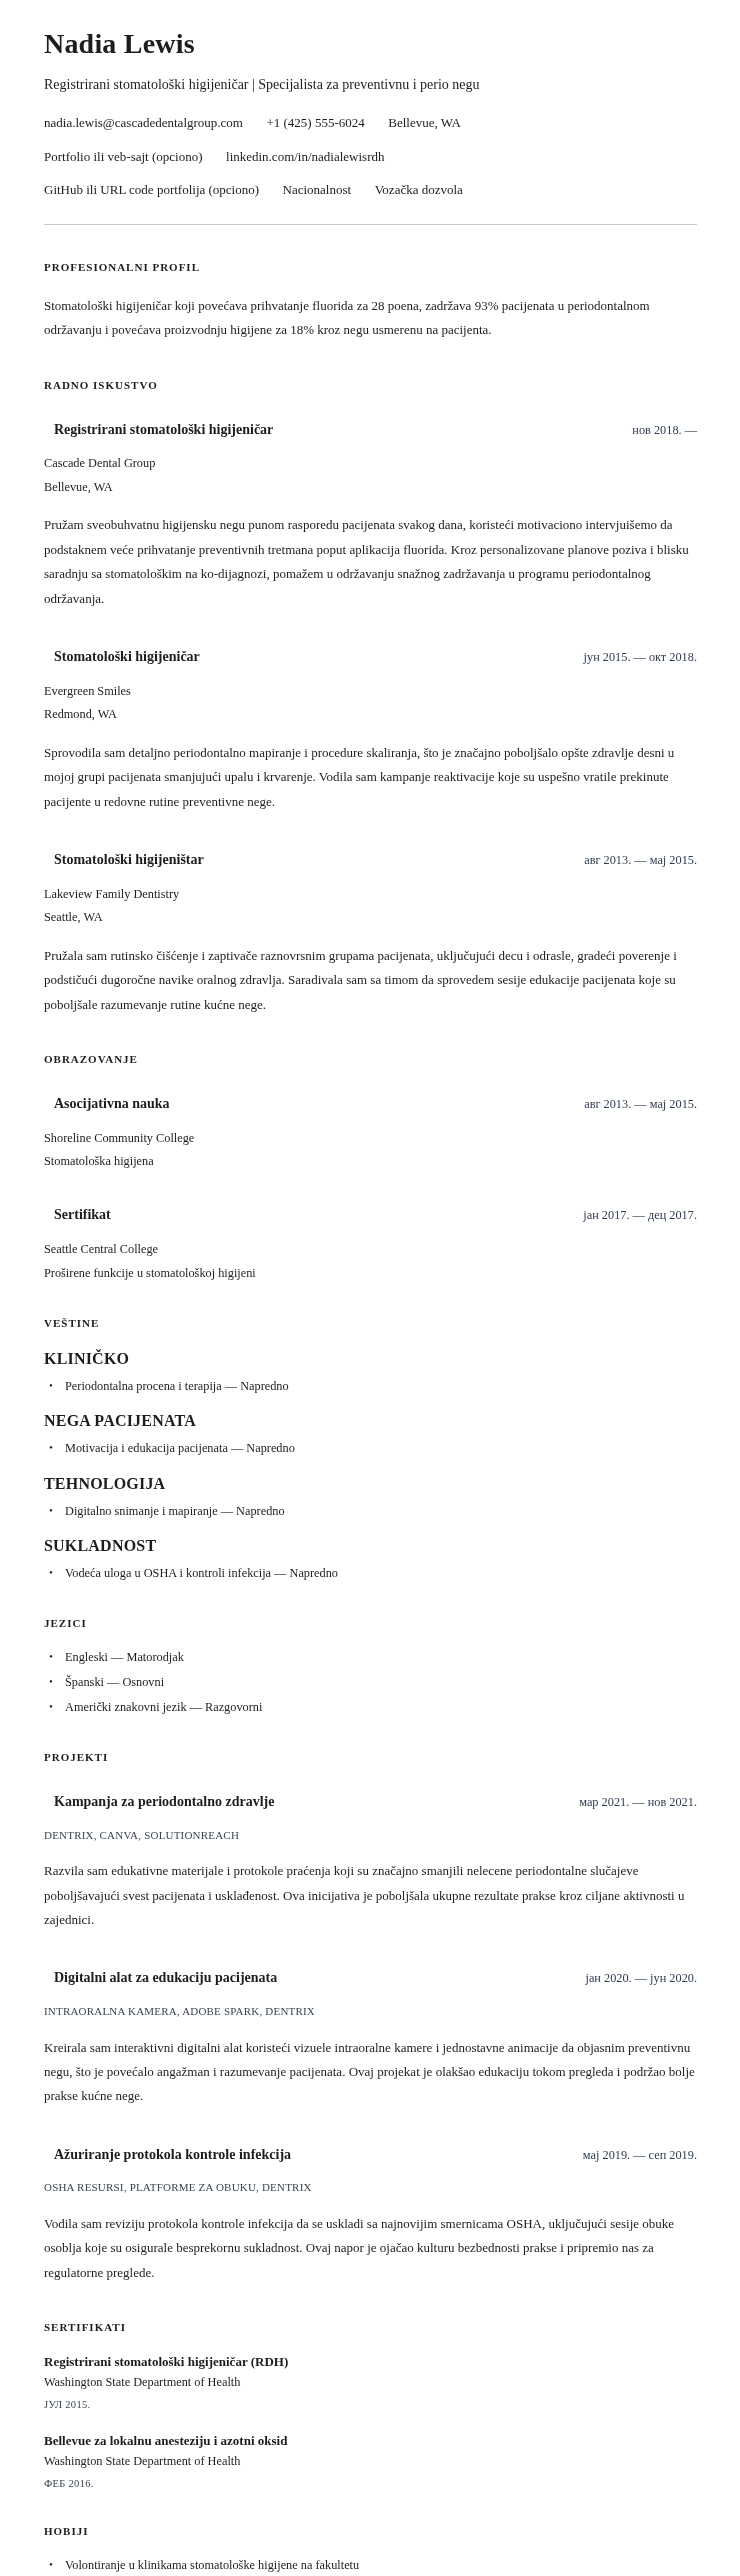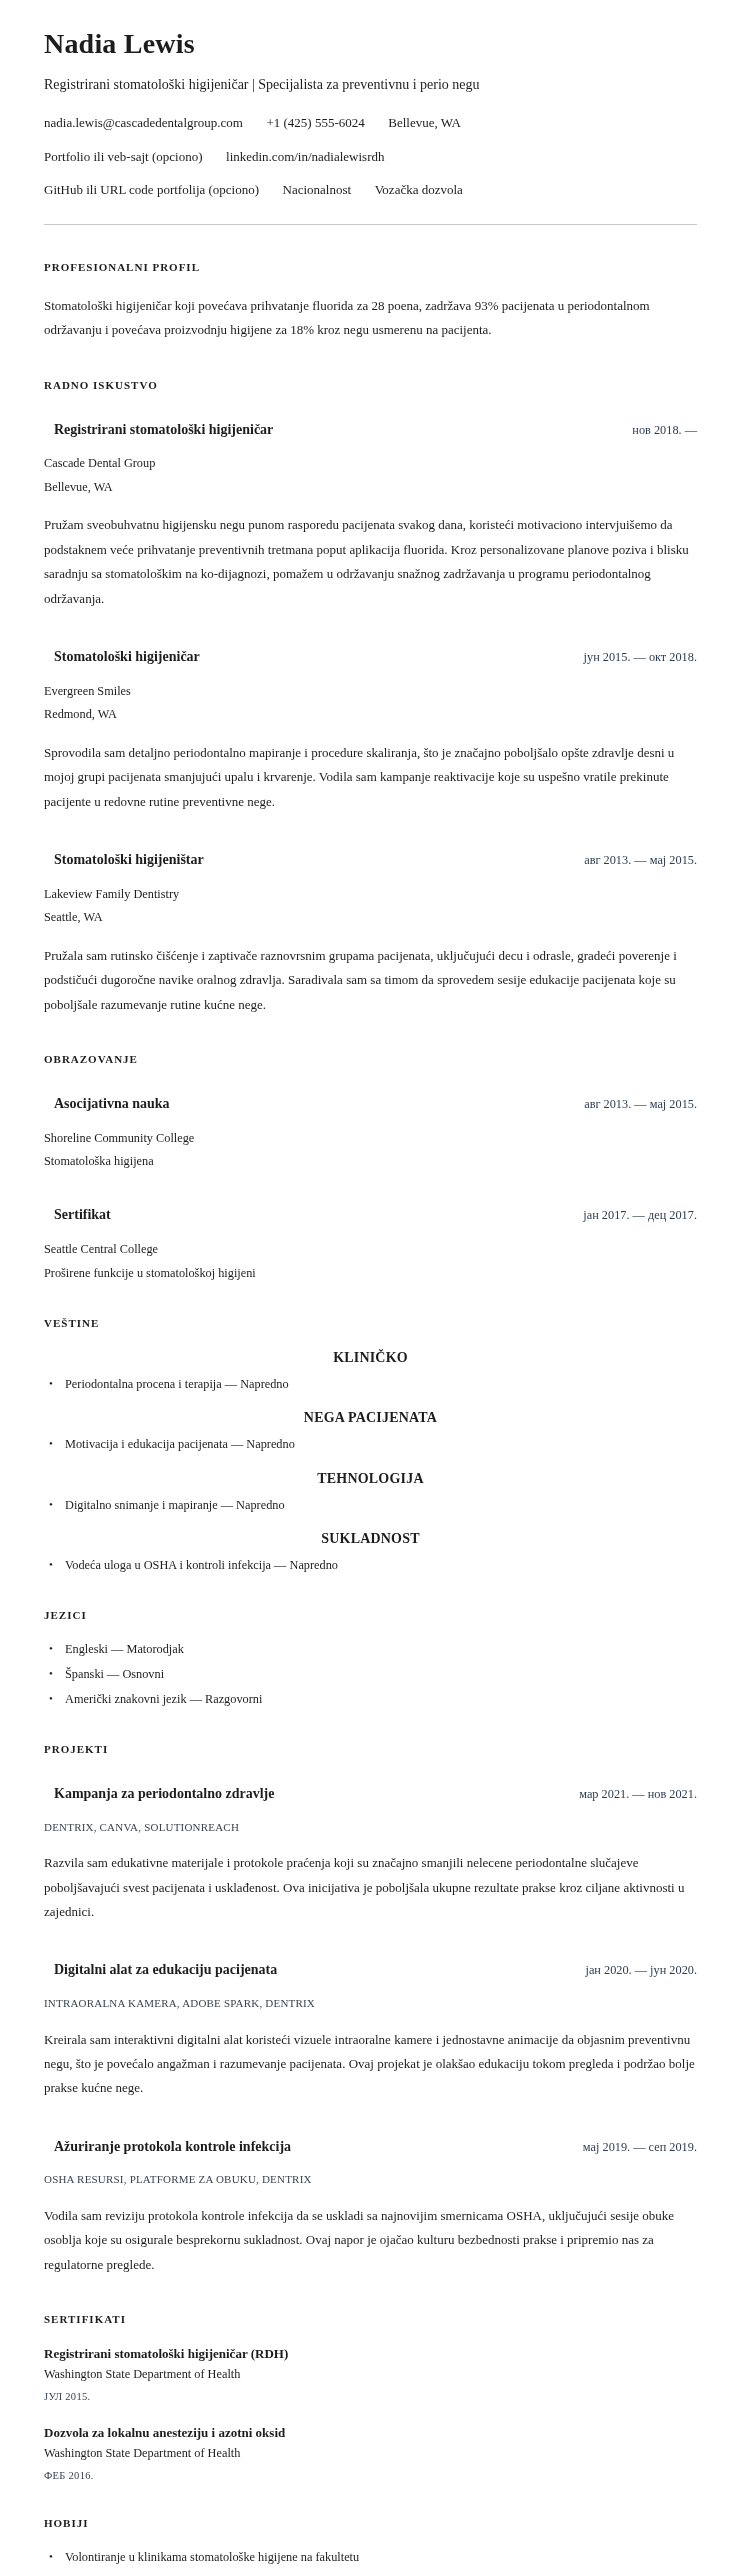--- a/index.html
+++ b/index.html
@@ -37,7 +37,7 @@
   
   .skill-group { margin-top: 18.5px; }
   .skill-group:first-of-type { margin-top: 0; }
-  .skill-cat { font-size: 14px; font-weight: bold; margin: 0 0 11px 0; letter-spacing: 0.2px; text-align: center; }
+  .skill-cat { font-size: 16px; font-weight: bold; margin: 0 0 11px 0; letter-spacing: 0.2px; }
 
   ul.dotted { list-style: none; margin: 0; padding: 0 0 0 5px; }
   ul.dotted li { font-size: 12.3px; margin-bottom: 10px; padding-left: 16px; position: relative; }

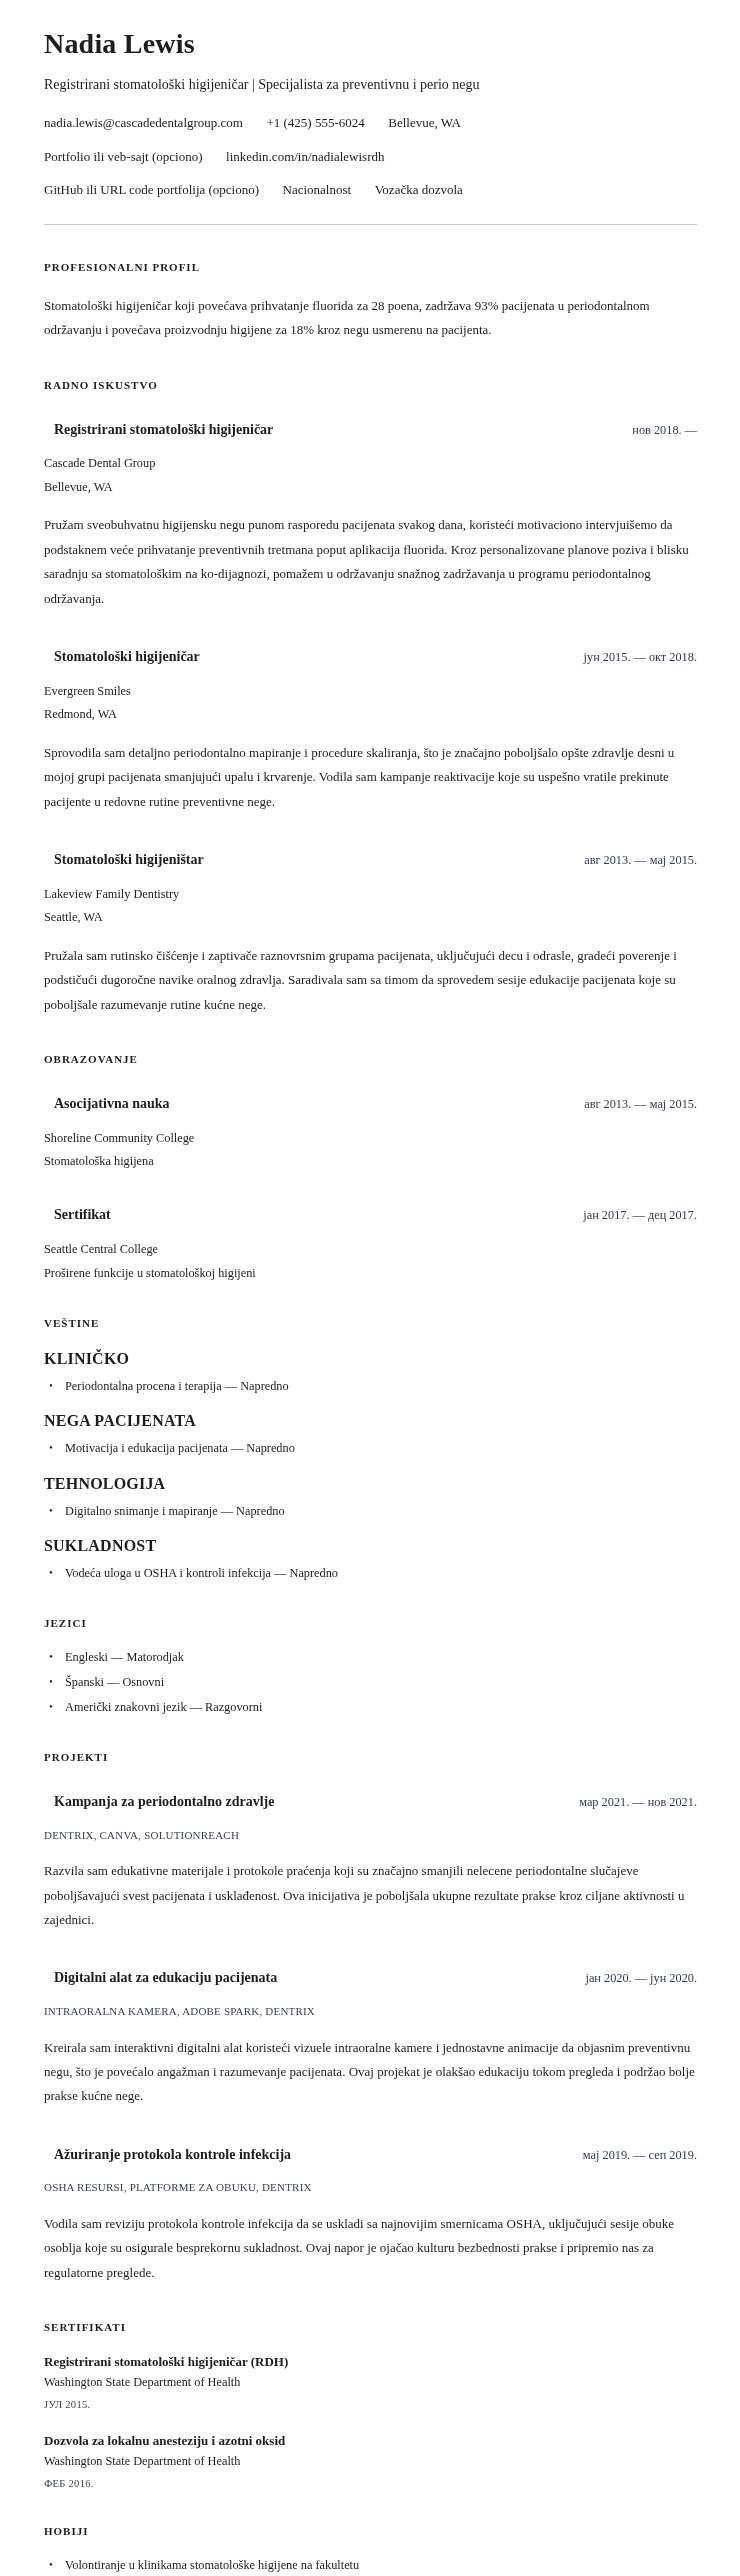--- a/index.html
+++ b/index.html
@@ -218,7 +218,7 @@
     </div>
 
     <div class="cert">
-      <h3 class="cert-title">Dozvola za lokalnu anesteziju i azotni oksid</h3>
+      <h3 class="cert-title">Bellevue za lokalnu anesteziju i azotni oksid</h3>
       <div class="cert-issuer">Washington State Department of Health</div>
       <div class="cert-date">ФЕБ 2016.</div>
     </div>

